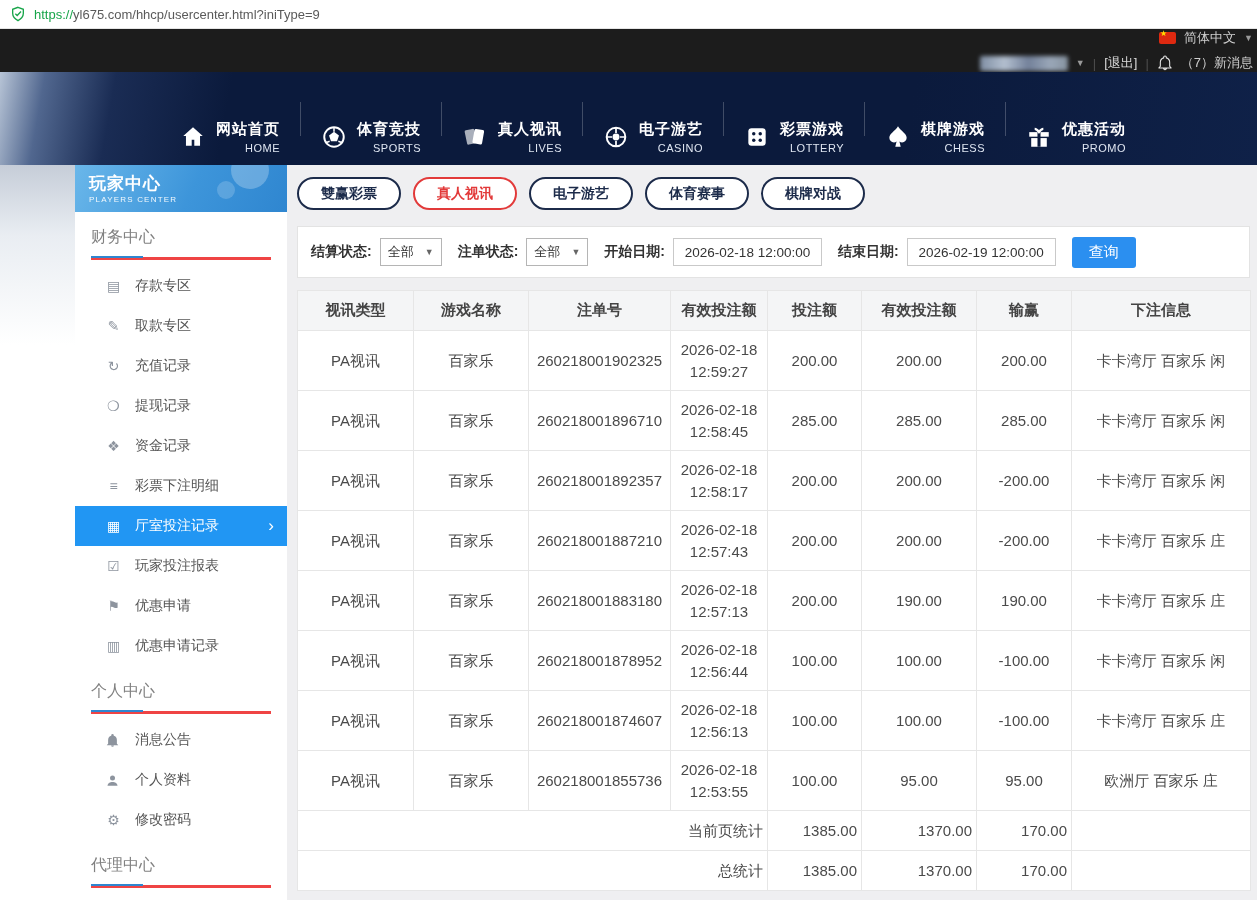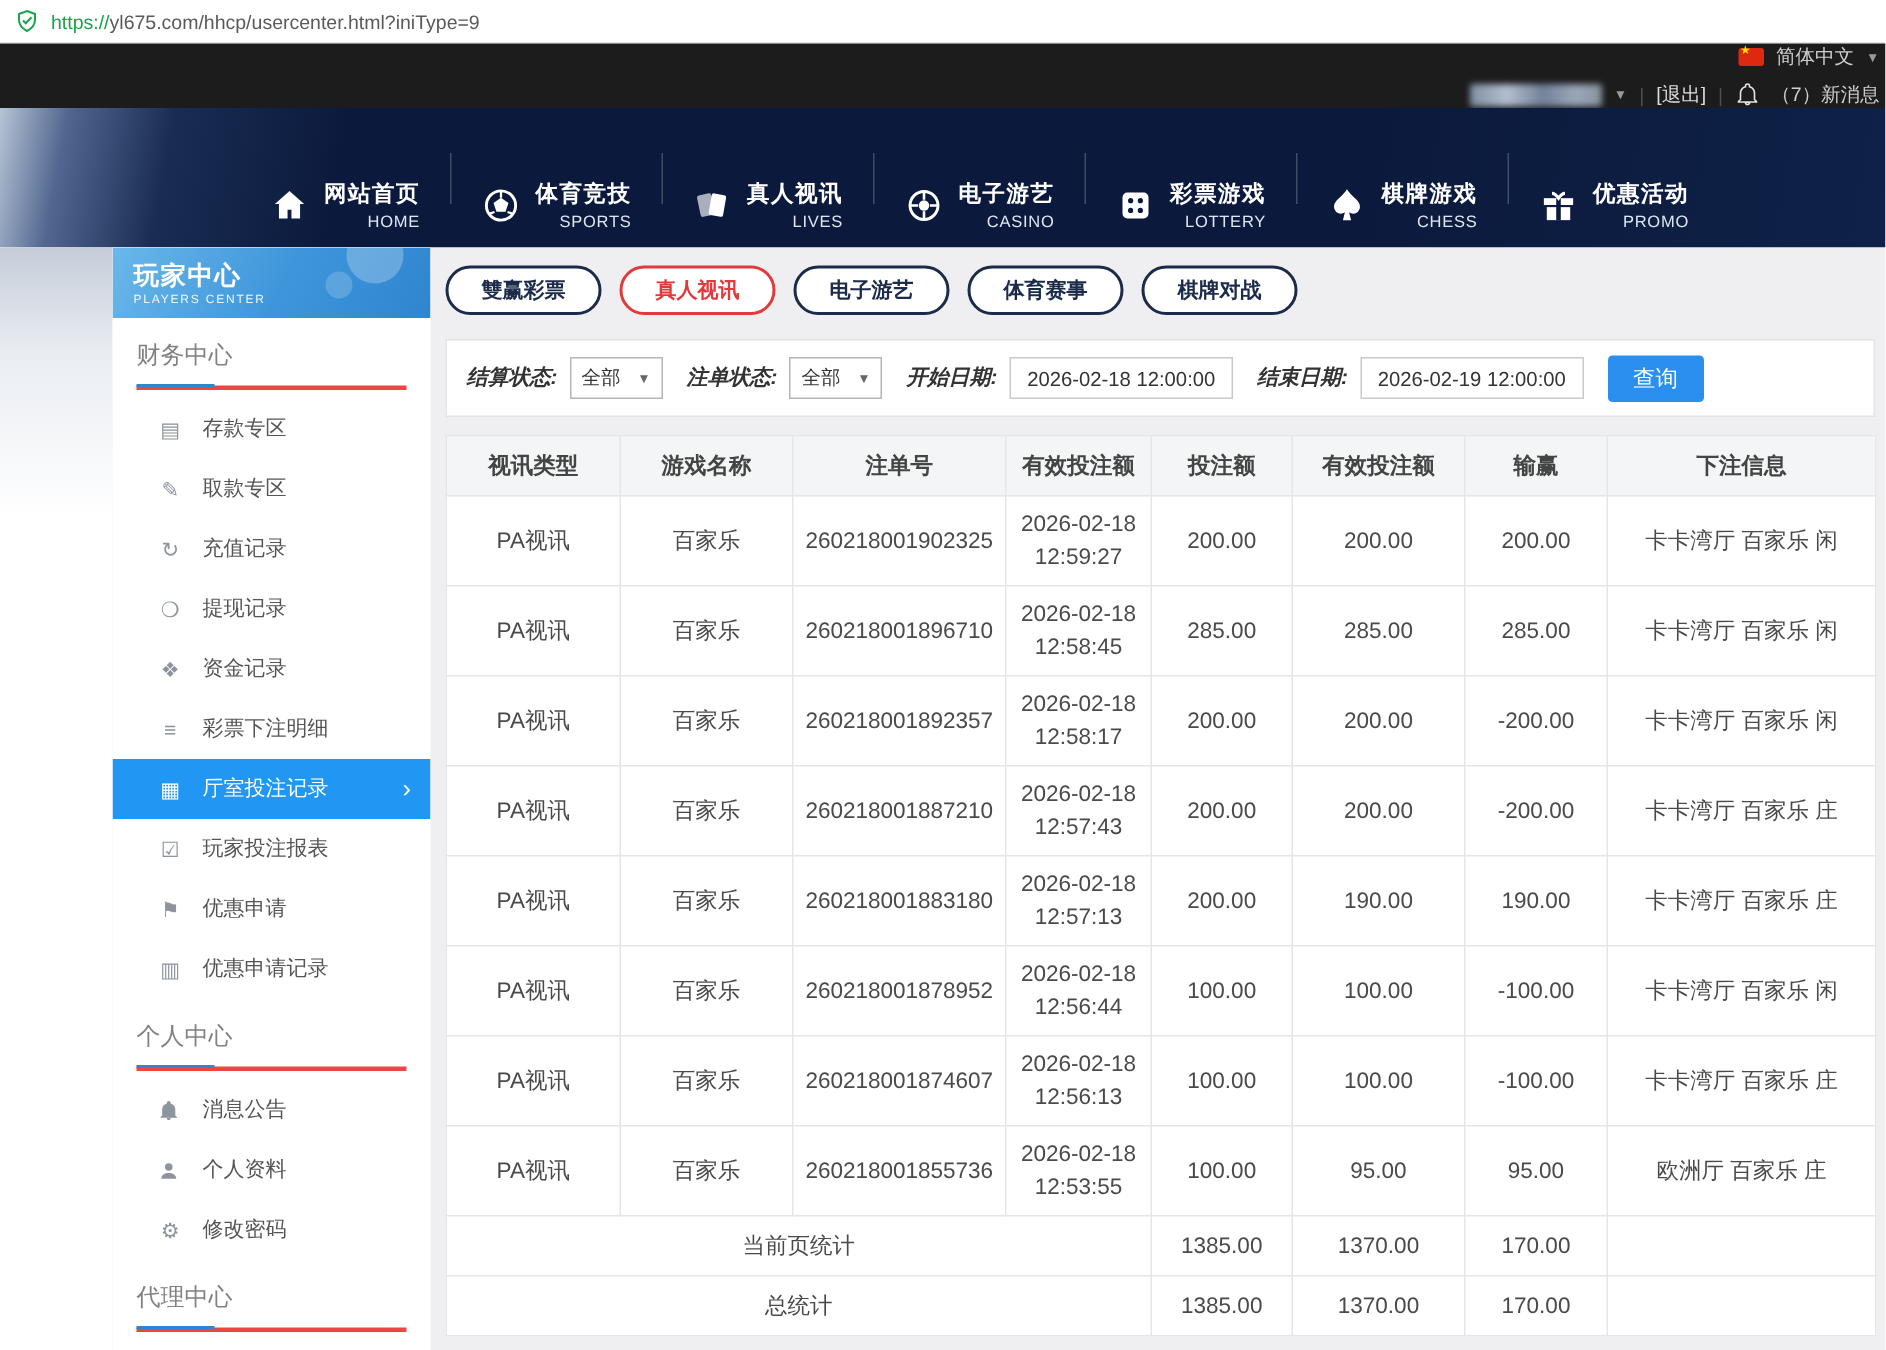--- a/index.html
+++ b/index.html
@@ -77,7 +77,7 @@
 
   .filter-bar { width:953px; background:#fff; border:1px solid #e3e3e3; height:52px;
     display:flex; align-items:center; gap:8px; padding:0 13px; font-size:14px; color:#333; }
-  .flabel { font-weight:bold; color:#333;font-style:italic; }
+  .flabel { font-weight:bold; color:#333; }
   .flabel.gap { margin-left:8px; }
   .select { display:inline-flex; align-items:center; justify-content:space-between;
     border:1px solid #b5b5b5; height:28px; min-width:62px; padding:0 7px; gap:8px;

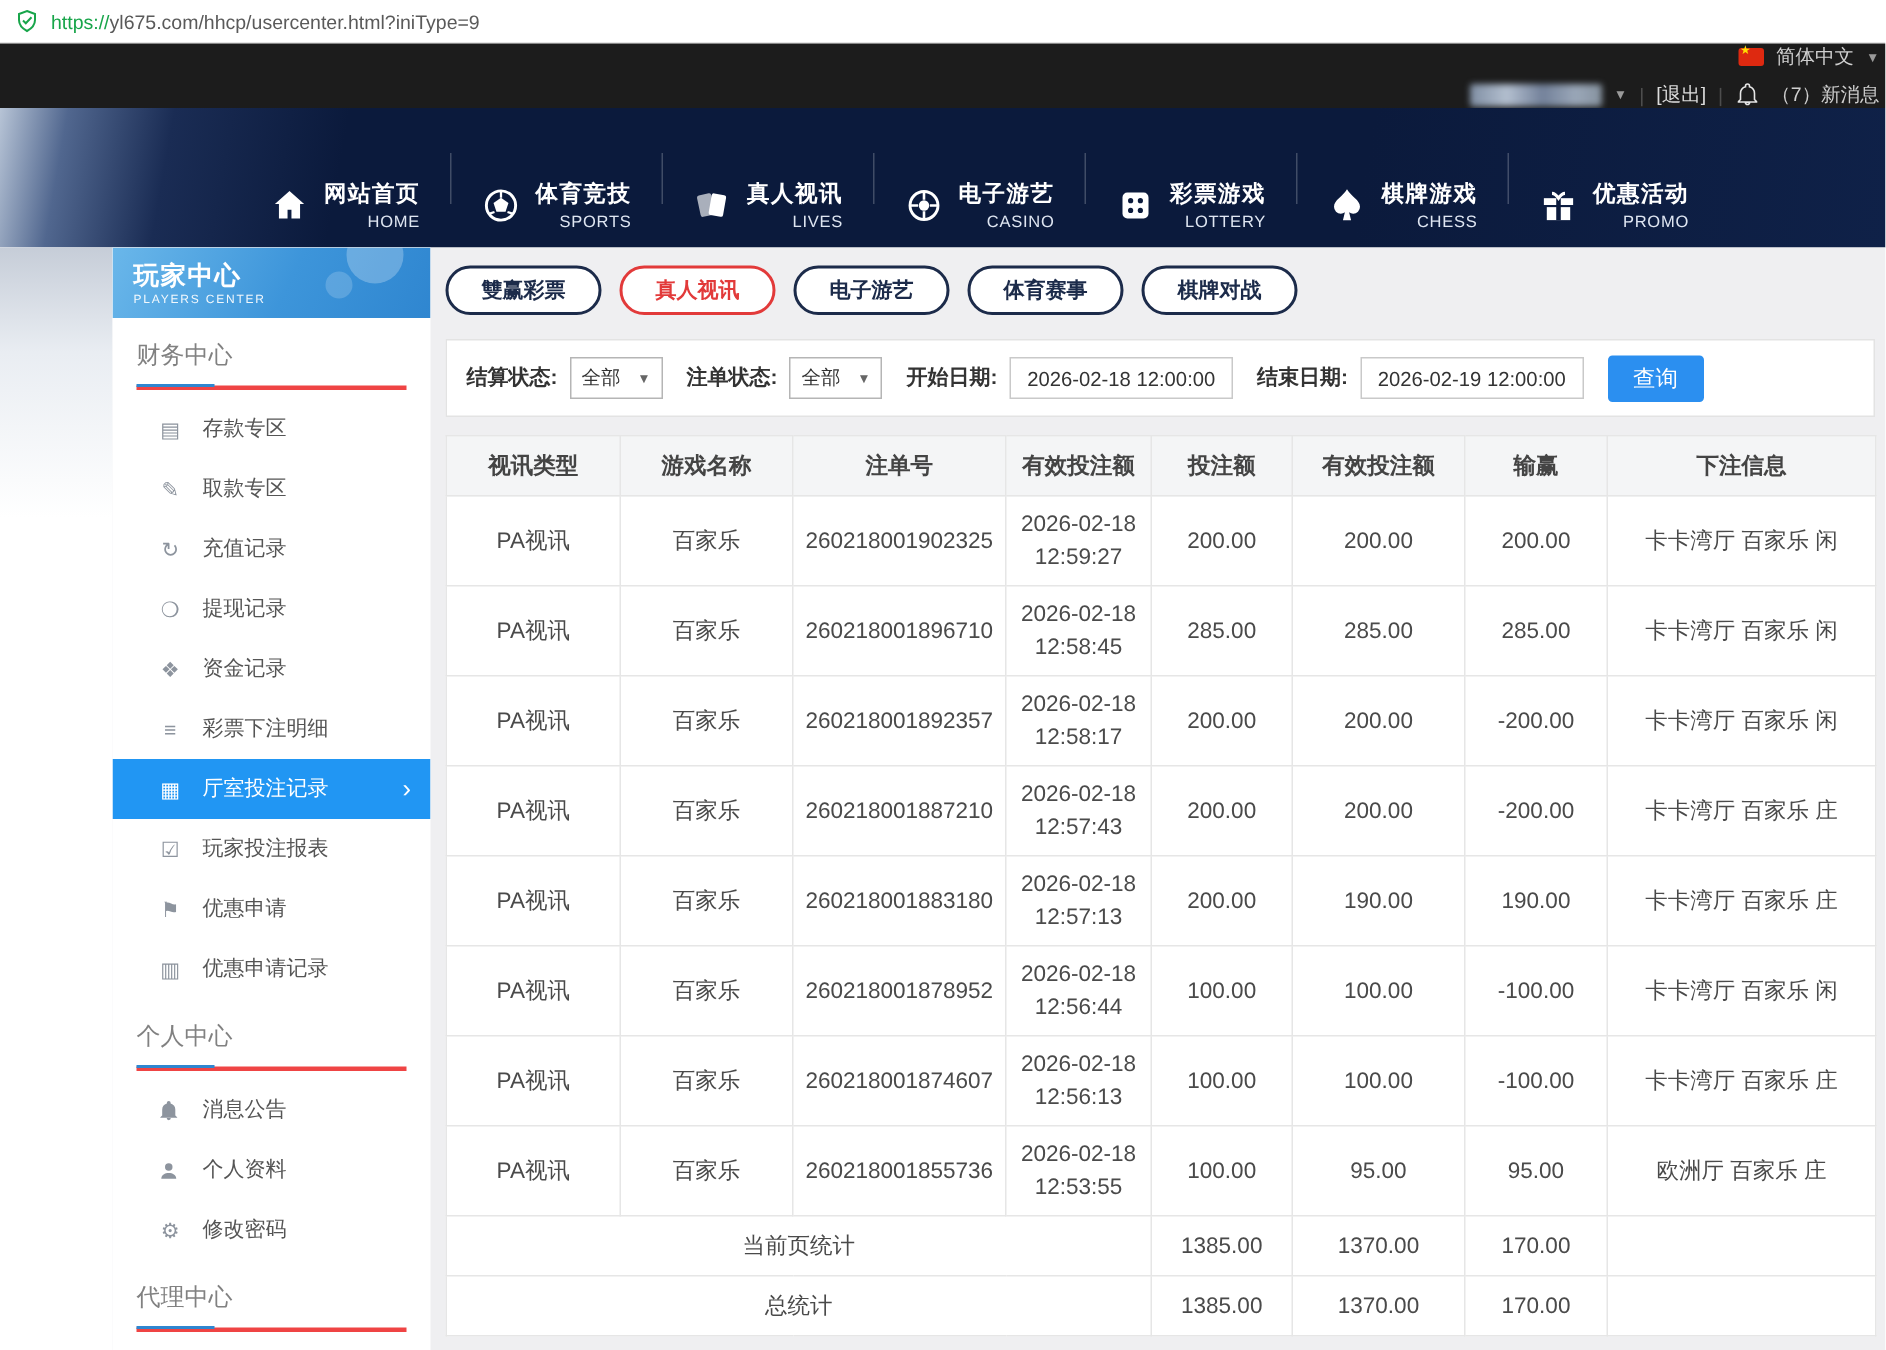--- a/index.html
+++ b/index.html
@@ -94,7 +94,7 @@
     font-size:15px; color:#4a4a4a; padding:0 4px; }
   .data-table th { height:40px; background:#f4f5f6; font-weight:bold; color:#444; }
   .data-table tbody td { height:60px; line-height:1.45; }
-  .data-table tr.sum td { height:40px; }
+  .data-table tr.sum td { height:40px;text-align:right; }
 </style>
 </head>
 <body>

